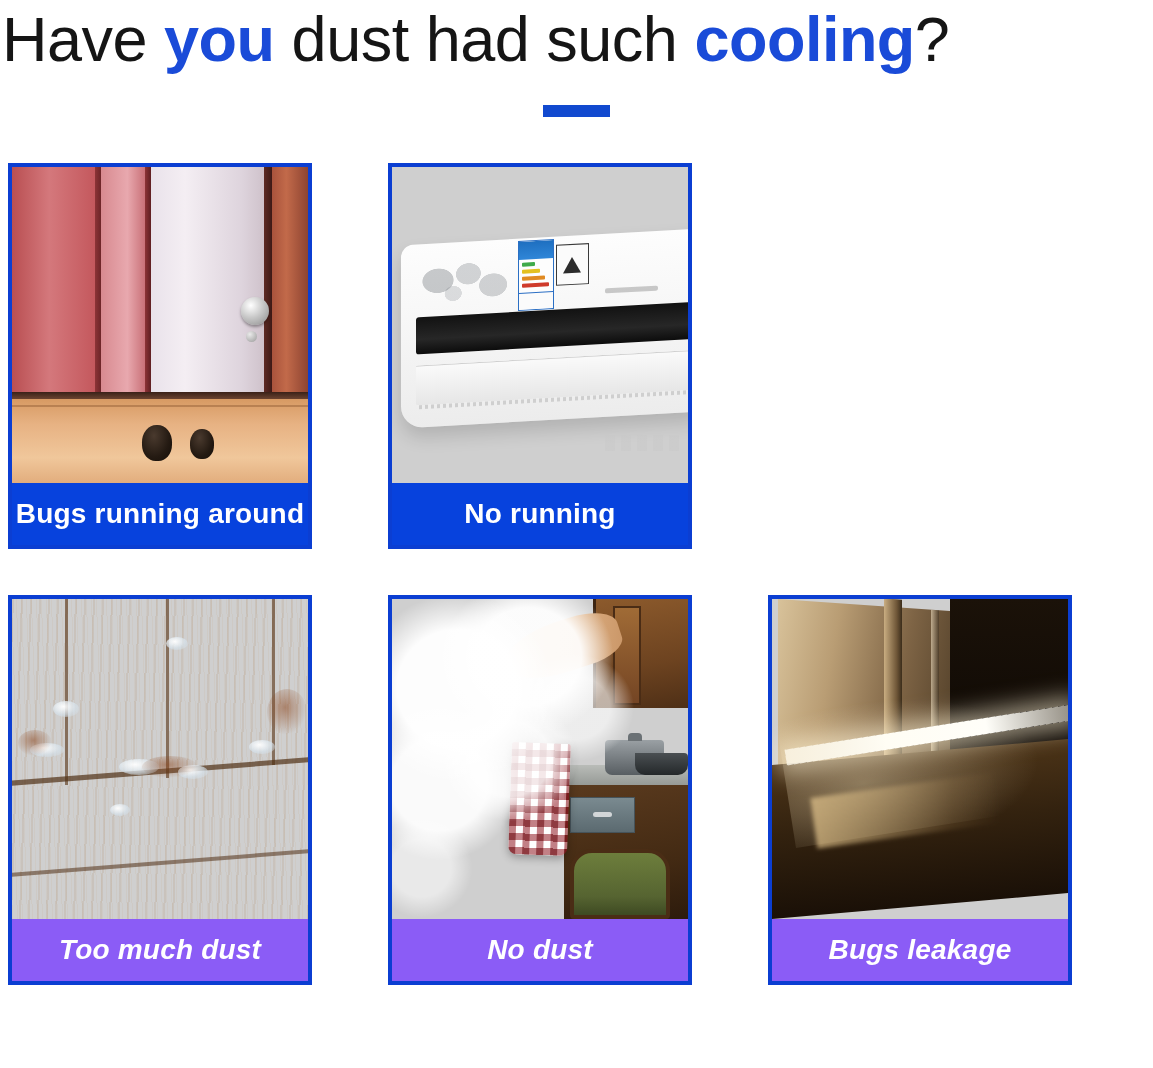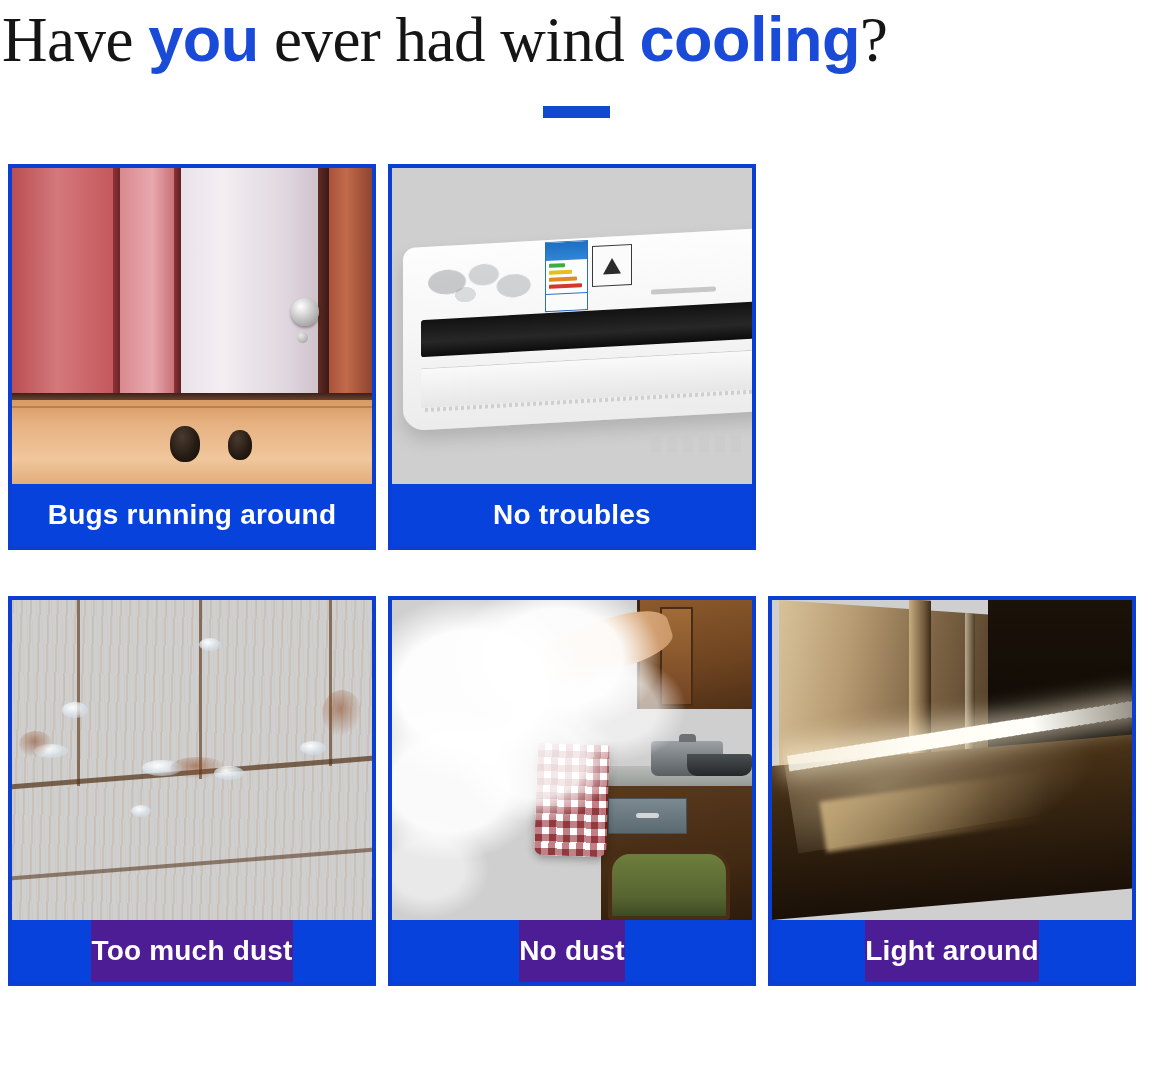--- a/index.html
+++ b/index.html
@@ -31,7 +31,7 @@
     color: #1a4bd8;
     font-weight: 700;
   }
-  .headline .hl-plain { font-weight: 400; font-family: Liberation Serif, serif; }
+  .headline .hl-plain { font-weight: 400; }
 
   .divider-wrap {
     width: 100%;

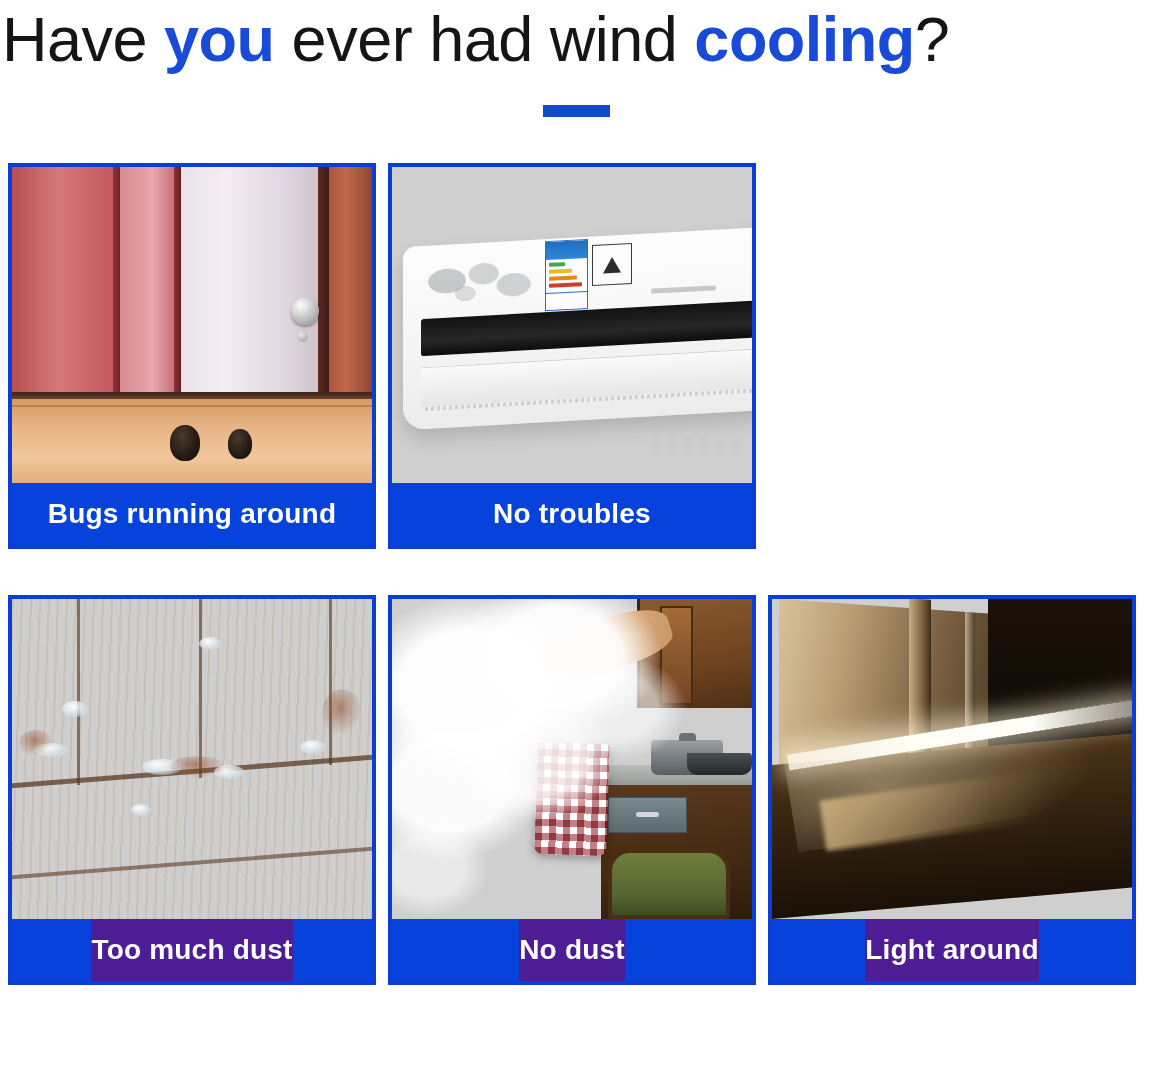--- a/index.html
+++ b/index.html
@@ -417,7 +417,7 @@
 </head>
 <body>
 
-<h1 class="headline"><span class="hl-plain">Have </span><span class="hl-accent">you</span><span class="hl-plain"> ever had wind </span><span class="hl-accent">cooling</span><span class="hl-plain">?</span></h1>
+<h1 class="headline"><span class="hl-plain">Have </span><span class="hl-accent">you</span><span class="hl-plain"> dust had such </span><span class="hl-accent">cooling</span><span class="hl-plain">?</span></h1>
 
 <div class="divider-wrap">
   <div class="divider"></div>

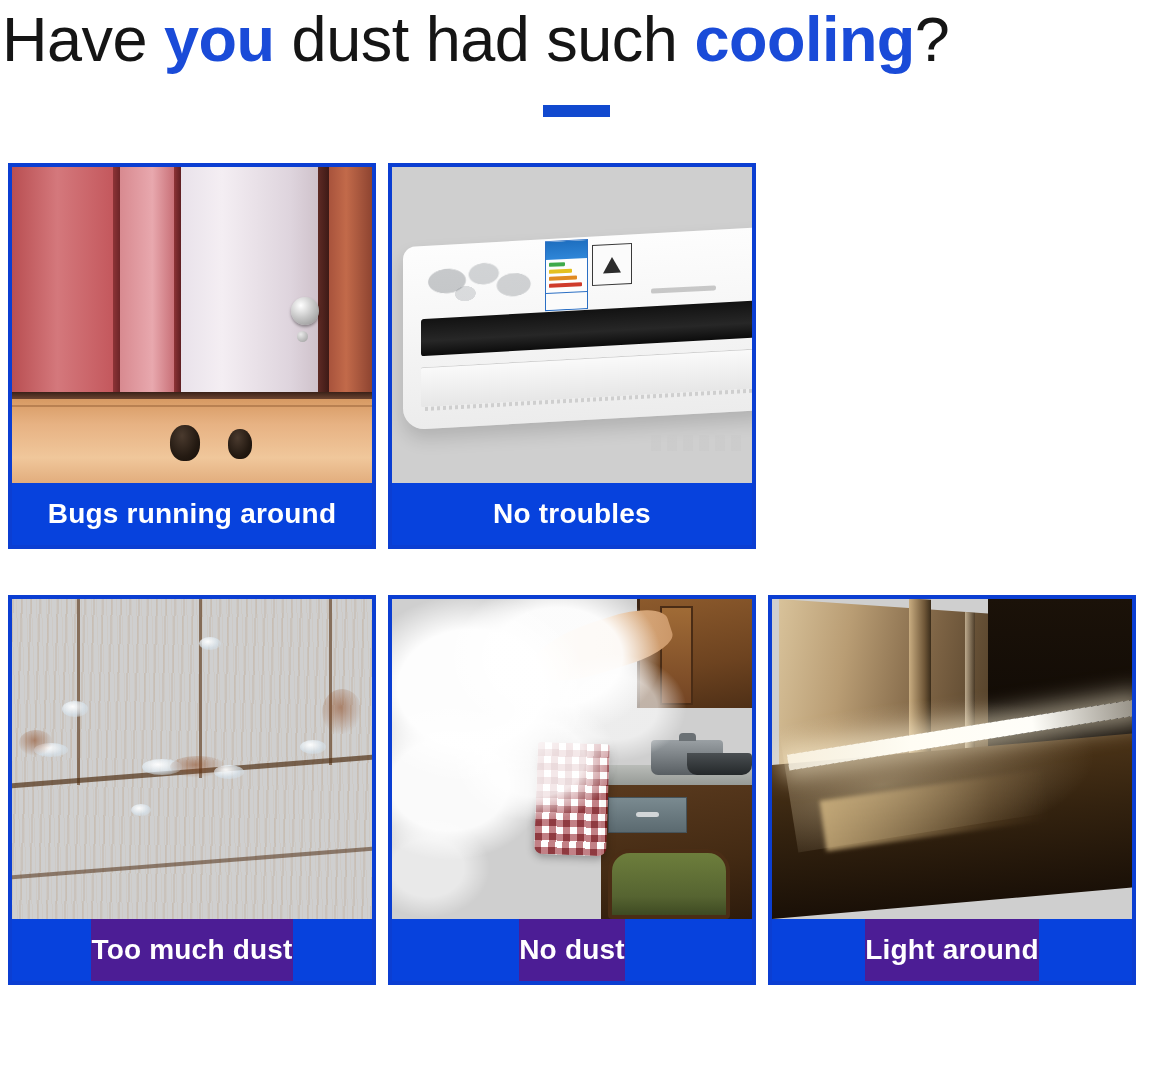--- a/index.html
+++ b/index.html
@@ -57,13 +57,12 @@
   }
 
   .card {
-    width: 368px;
+    width: 304px;
     border: 4px solid #0b3ed2;
     background: #0742dd;
     display: flex;
     flex-direction: column;
     overflow: hidden;
-    align-items: center;
   }
   .card .photo {
     width: 100%;

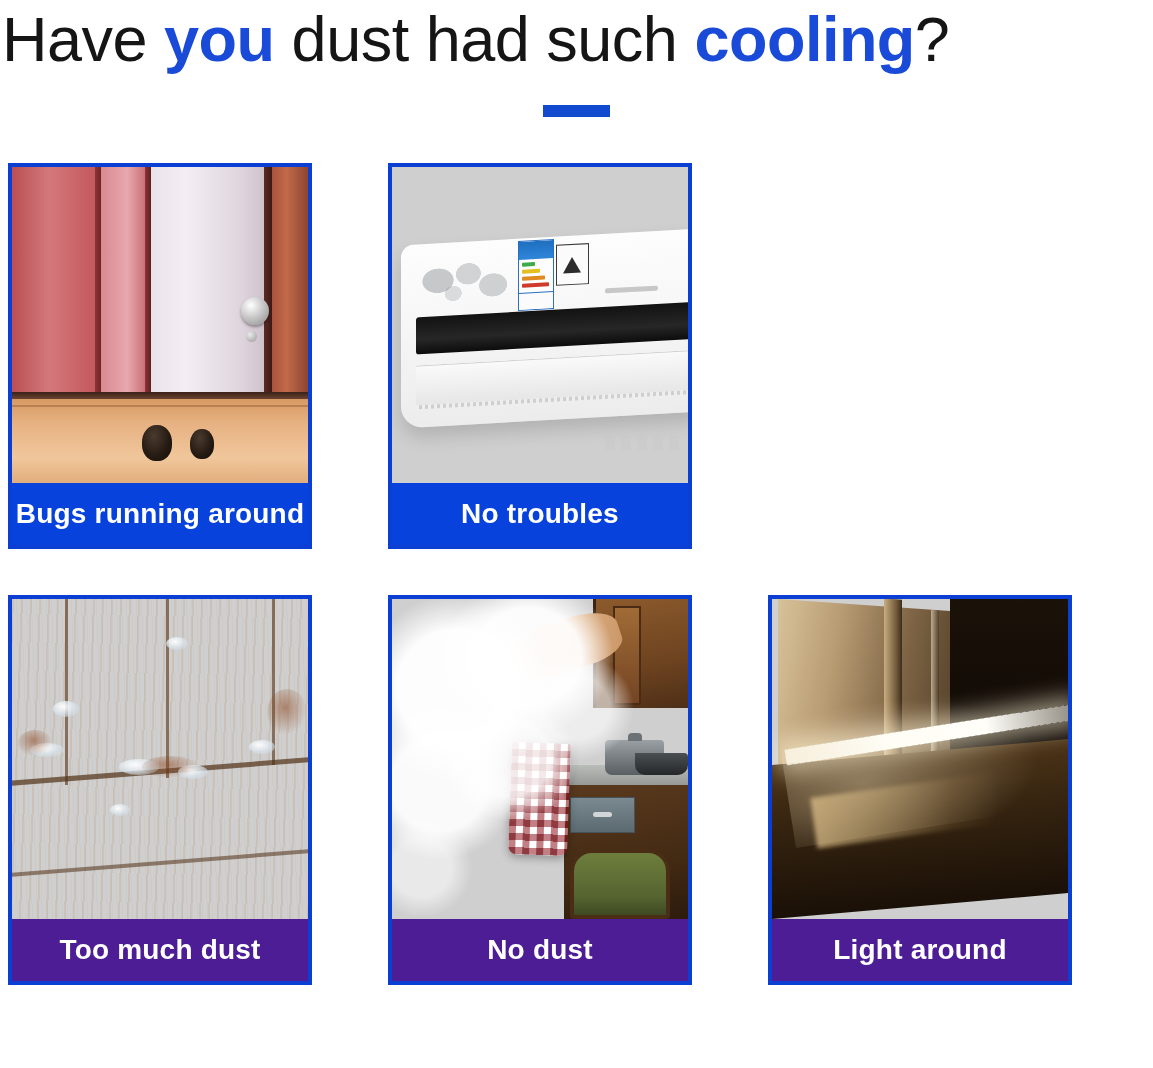--- a/index.html
+++ b/index.html
@@ -465,7 +465,7 @@
       <div class="brand"></div>
       <div class="wm"></div>
     </div>
-    <div class="caption">No troubles</div>
+    <div class="caption">No running</div>
   </div>
 
 </div>

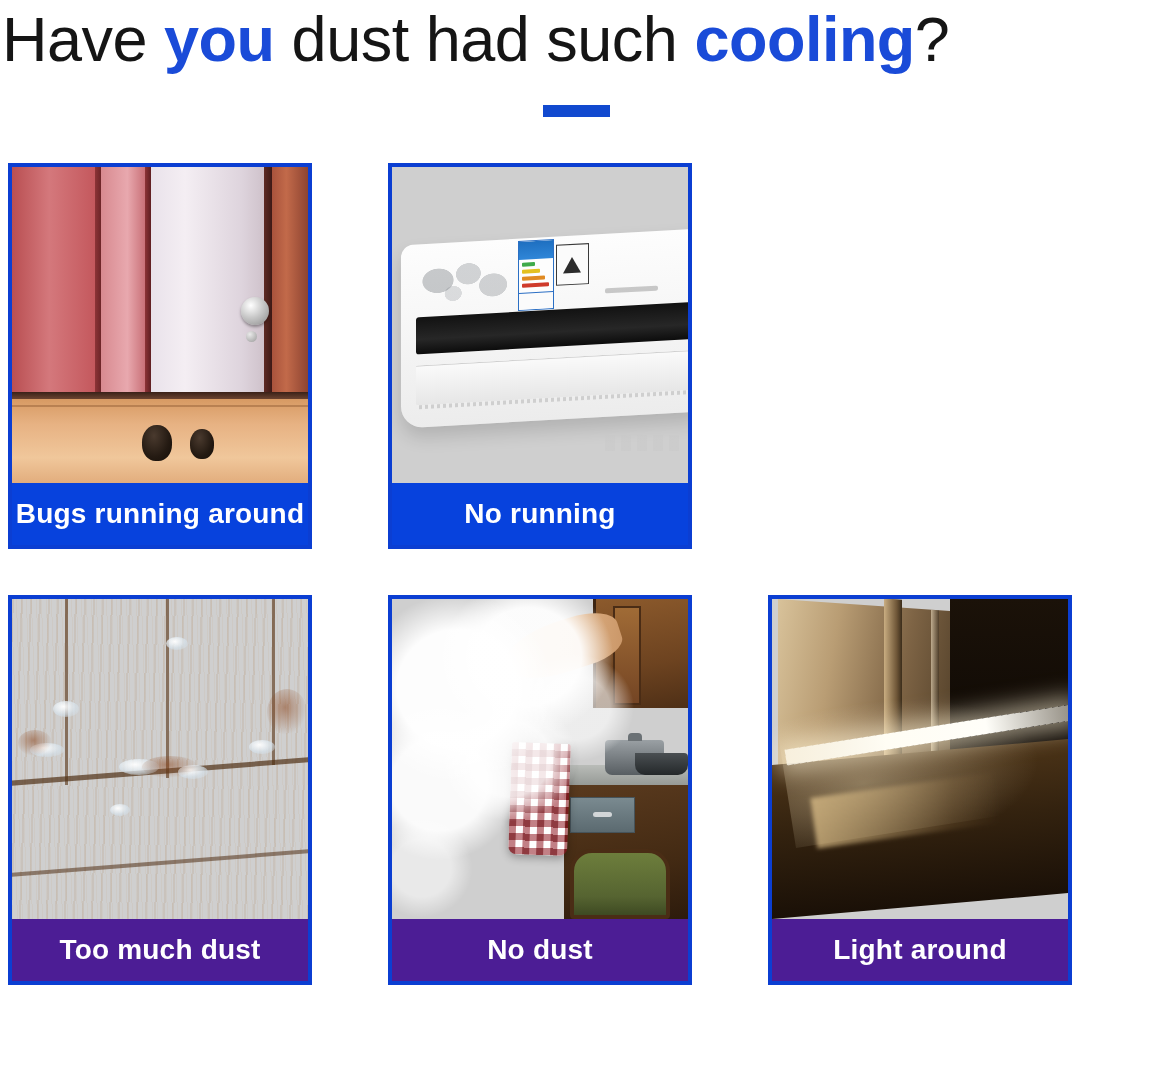--- a/index.html
+++ b/index.html
@@ -84,7 +84,7 @@
     overflow: hidden;
   }
   .row-bottom .card .photo { height: 320px; }
-  .row-bottom .card .caption { background: #4c1d95; }
+  .row-bottom .card .caption { background: #8b5cf6; font-style: italic; }
 
   
 

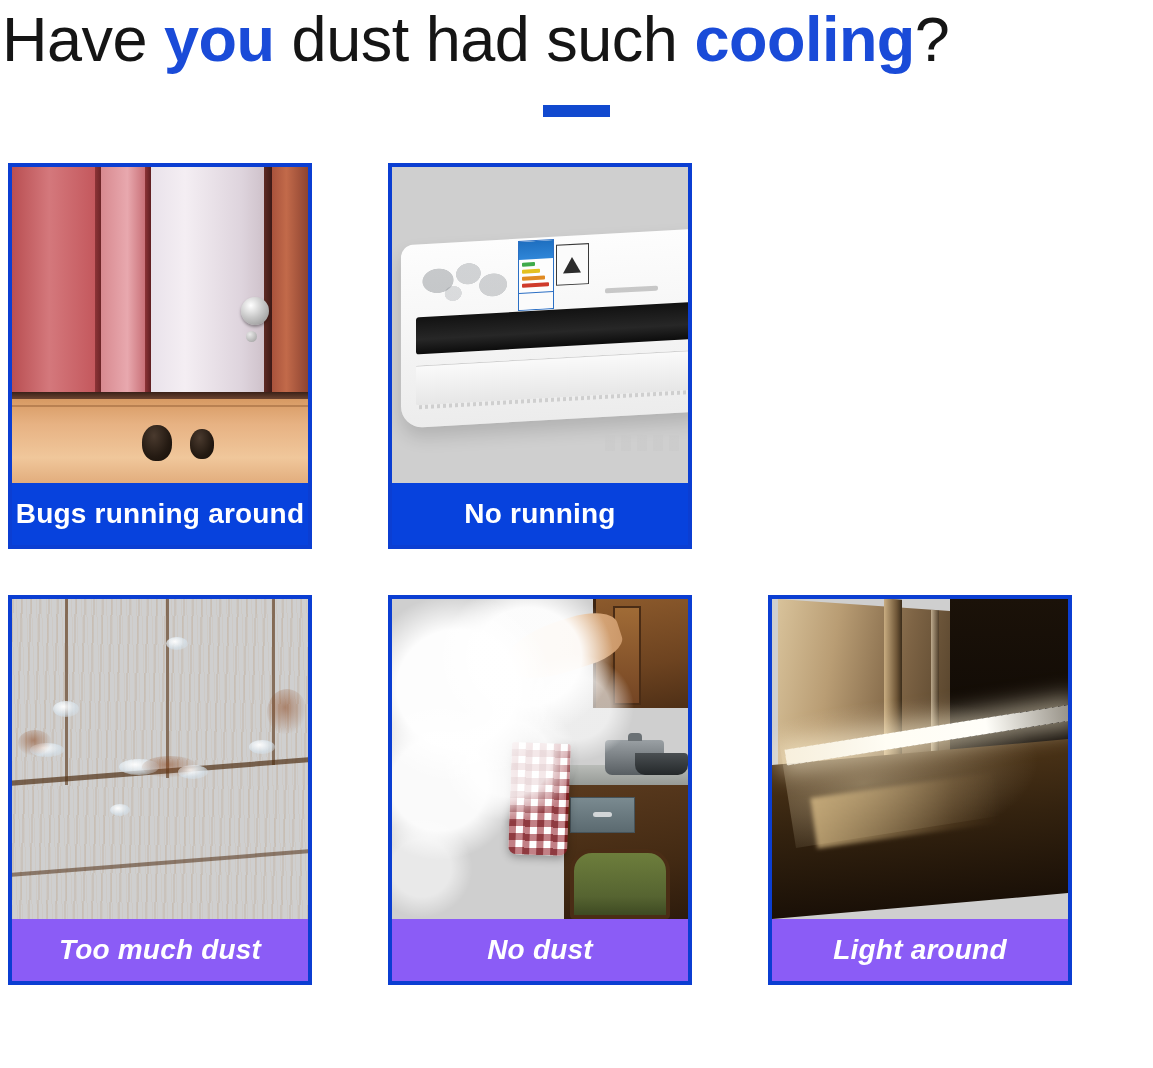--- a/index.html
+++ b/index.html
@@ -520,7 +520,7 @@
       <div class="pool"></div>
       <div class="beam"></div>
     </div>
-    <div class="caption">Light around</div>
+    <div class="caption">Bugs leakage</div>
   </div>
 </div>
 

